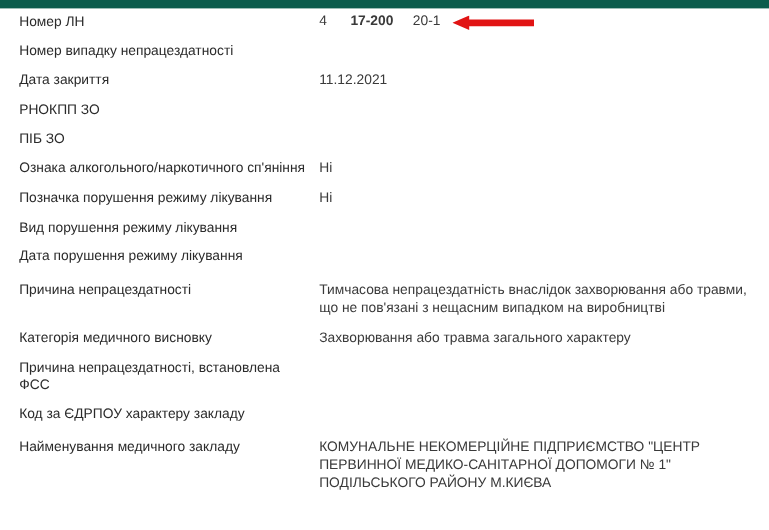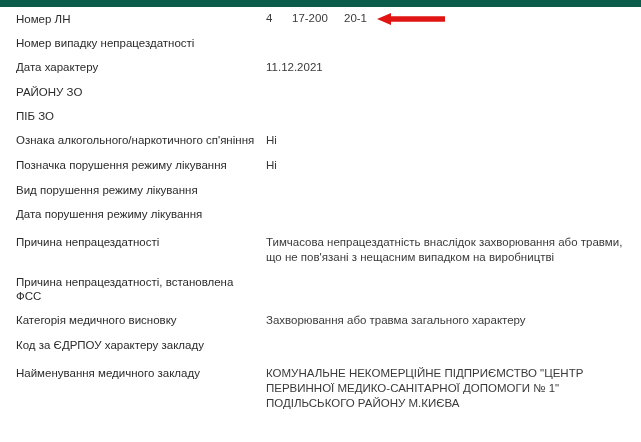--- a/index.html
+++ b/index.html
@@ -70,7 +70,7 @@
     padding-top: 4px;
   }
   .seg-a { width: 26px; display: inline-block; }
-  .seg-b { width: 52px; display: inline-block; }
+  .seg-b { width: 52px; display: inline-block; font-weight: bold; }
   .seg-c { display: inline-block; }
   .arrow {
     display: inline-flex;

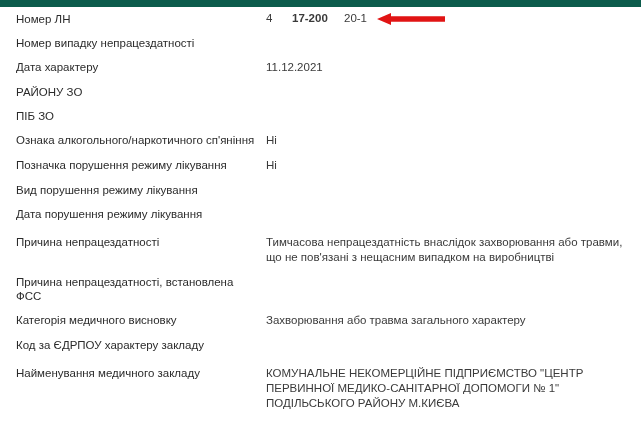--- a/index.html
+++ b/index.html
@@ -108,7 +108,7 @@
 
 
     <div class="row">
-      <div class="label">Дата характеру</div>
+      <div class="label">Дата закриття</div>
       <div class="value">11.12.2021</div>
     </div>
 

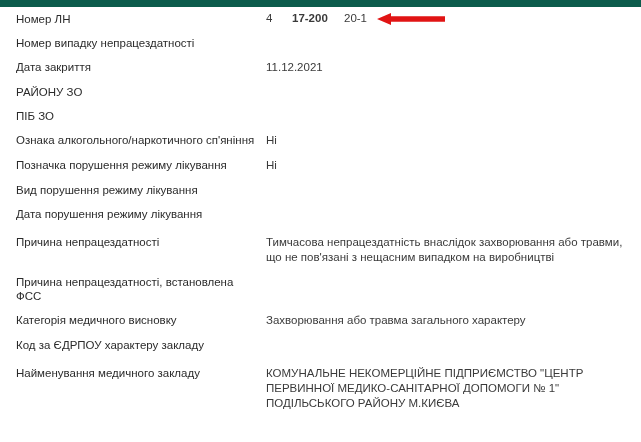--- a/index.html
+++ b/index.html
@@ -116,7 +116,7 @@
     </div>
 
     <div class="row">
-      <div class="label">РАЙОНУ ЗО</div>
+      <div class="label">РНОКПП ЗО</div>
       <div class="value"></div>
     </div>
 

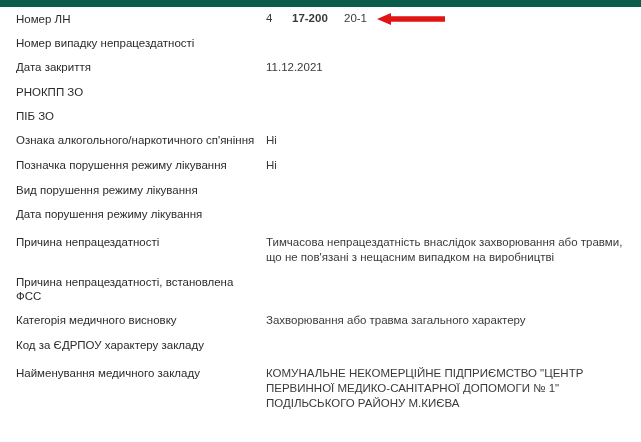--- a/index.html
+++ b/index.html
@@ -153,13 +153,13 @@
     </div>
 
     <div class="row">
-      <div class="label">Причина непрацездатності, встановлена ФСС</div>
-      <div class="value"></div>
+      <div class="label">Категорія медичного висновку</div>
+      <div class="value">Захворювання або травма загального характеру</div>
     </div>
 
     <div class="row">
-      <div class="label">Категорія медичного висновку</div>
-      <div class="value">Захворювання або травма загального характеру</div>
+      <div class="label">Причина непрацездатності, встановлена ФСС</div>
+      <div class="value"></div>
     </div>
 
     <div class="row">

